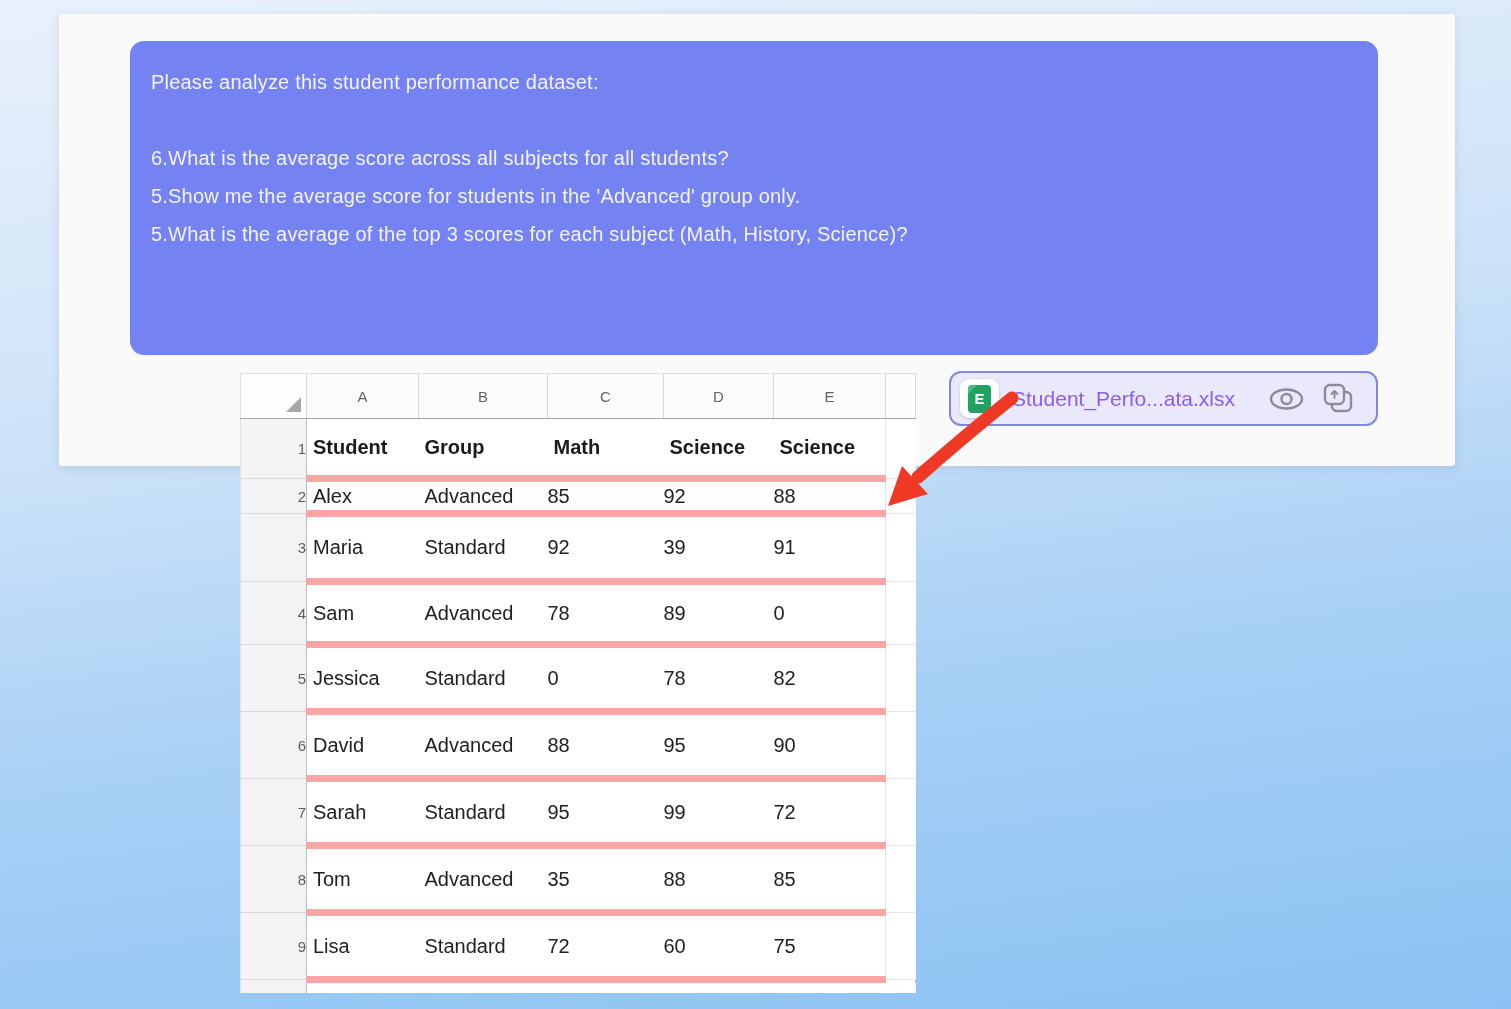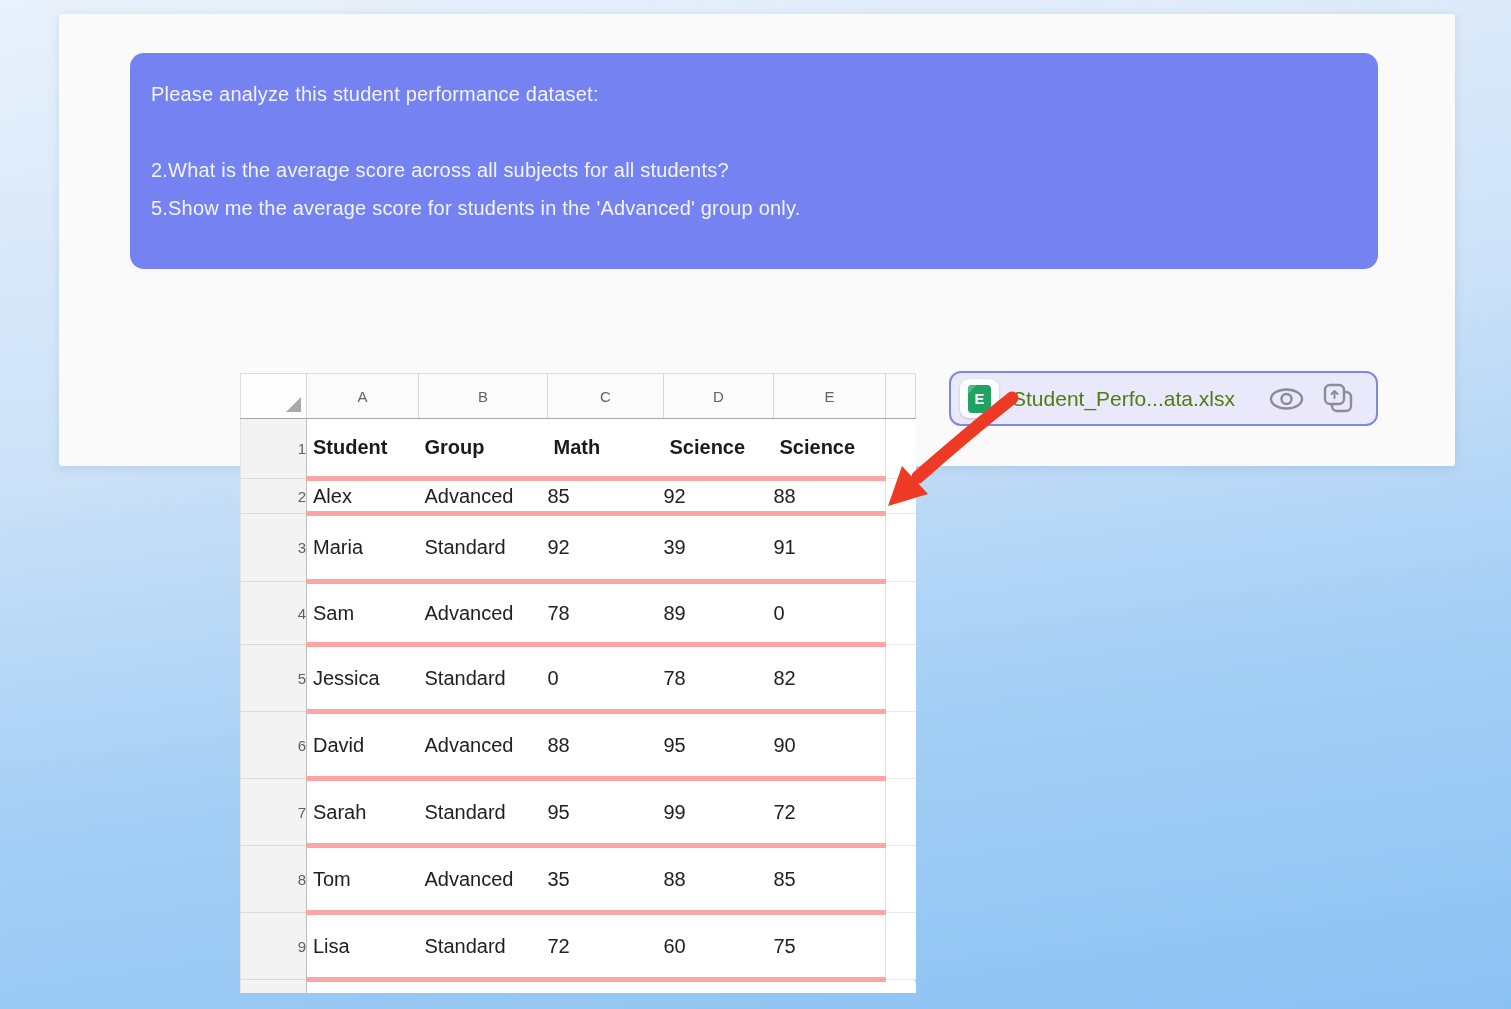--- a/index.html
+++ b/index.html
@@ -21,7 +21,7 @@
 
   
   .bubble{
-    position:absolute;left:130px;top:53px;width:1248px;height:216px;
+    position:absolute;left:130px;top:41px;width:1248px;height:314px;
     background:#7583f2;border-radius:14px;
     padding:22px 24px 0 21px;box-sizing:border-box;
     z-index:15;

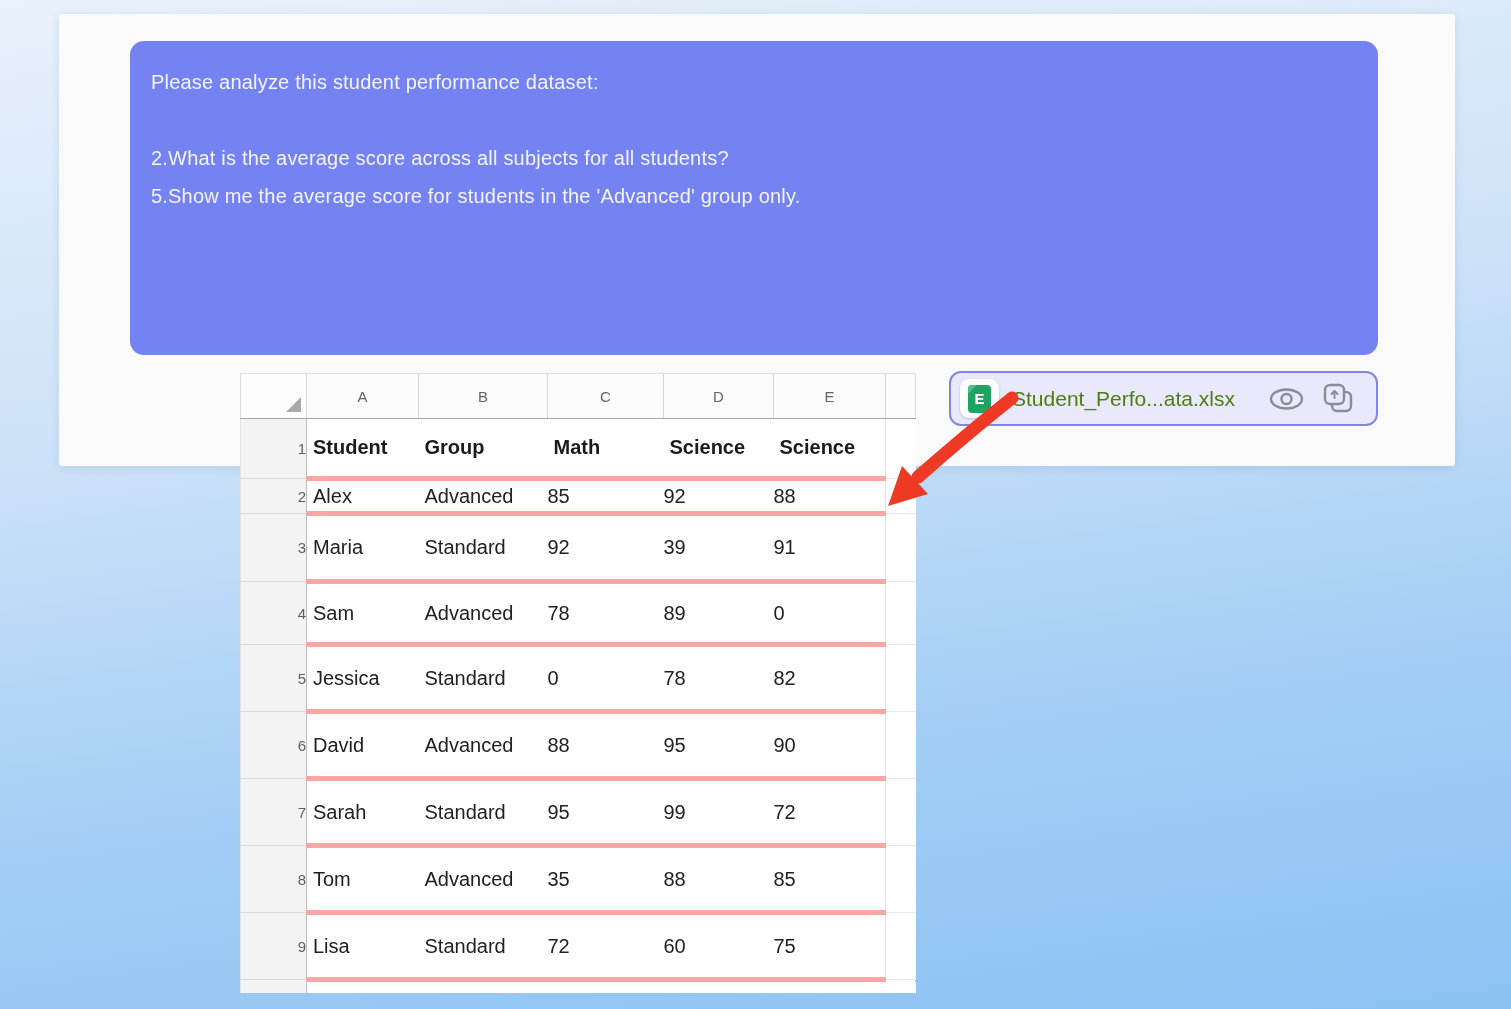--- a/index.html
+++ b/index.html
@@ -119,7 +119,7 @@
     <p>Please analyze this student performance dataset:</p>
     <p class="spacer"></p>
     <div id="questions">
-        <p>2.What is the average score across all subjects for all students?</p>
+        <p>6.What is the average score across all subjects for all students?</p>
         <p>5.Show me the average score for students in the 'Advanced' group only.</p>
       </div>
   </div>

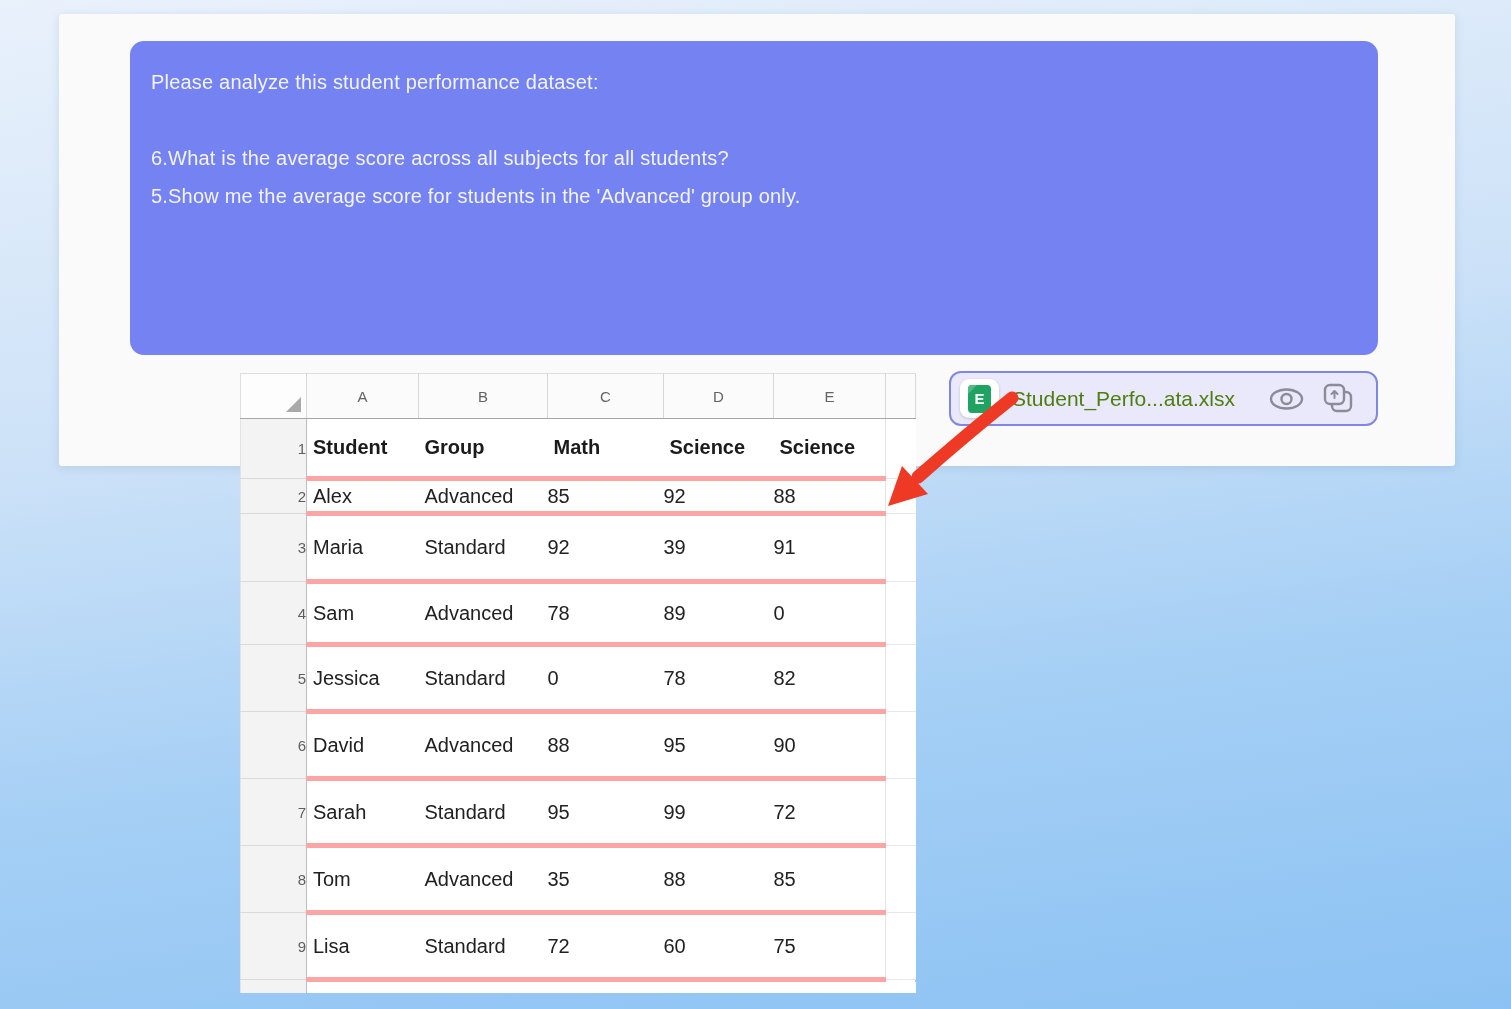--- a/index.html
+++ b/index.html
@@ -121,6 +121,7 @@
     <div id="questions">
         <p>6.What is the average score across all subjects for all students?</p>
         <p>5.Show me the average score for students in the 'Advanced' group only.</p>
+        <p>5.What is the average of the top 3 scores for each subject (Math, History, Science)?</p>
       </div>
   </div>
 

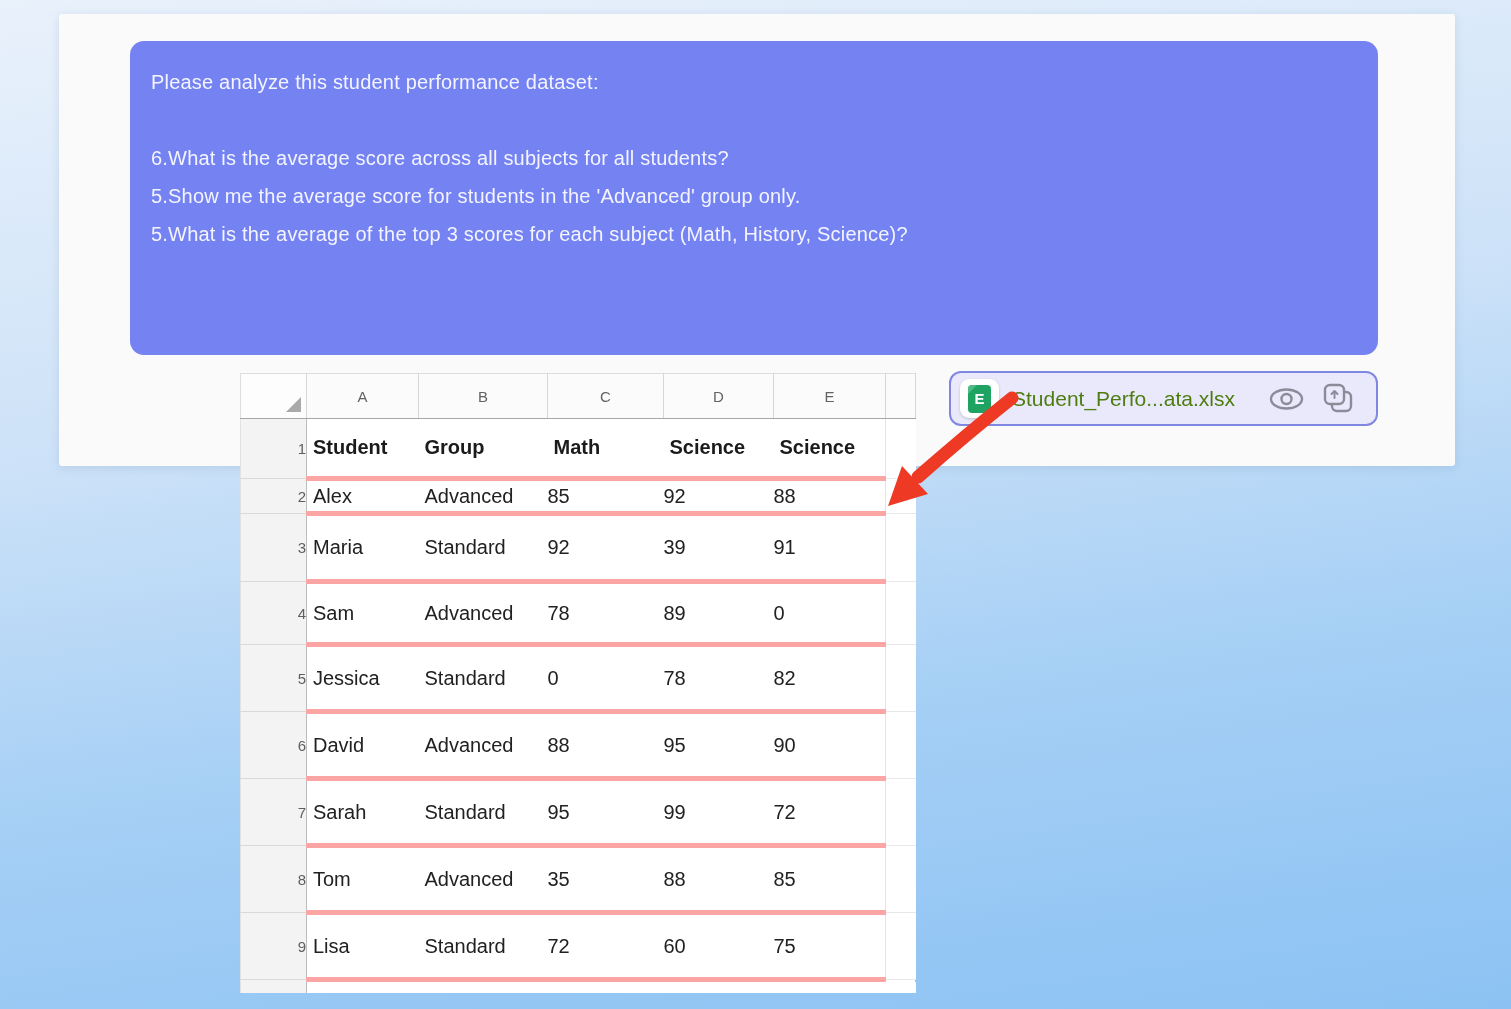--- a/index.html
+++ b/index.html
@@ -56,7 +56,7 @@
   }
   .file-letter{color:#fff;font-size:15px;font-weight:bold;position:relative;}
   .chip-label{
-    flex:1;font-size:21px;color:#4d7c0f;font-weight:500;
+    flex:1;font-size:21px;color:#8b5cf6;font-weight:500;
     white-space:nowrap;overflow:hidden;
   }
   .chip-actions{display:flex;align-items:center;gap:17px;flex:0 0 auto;}

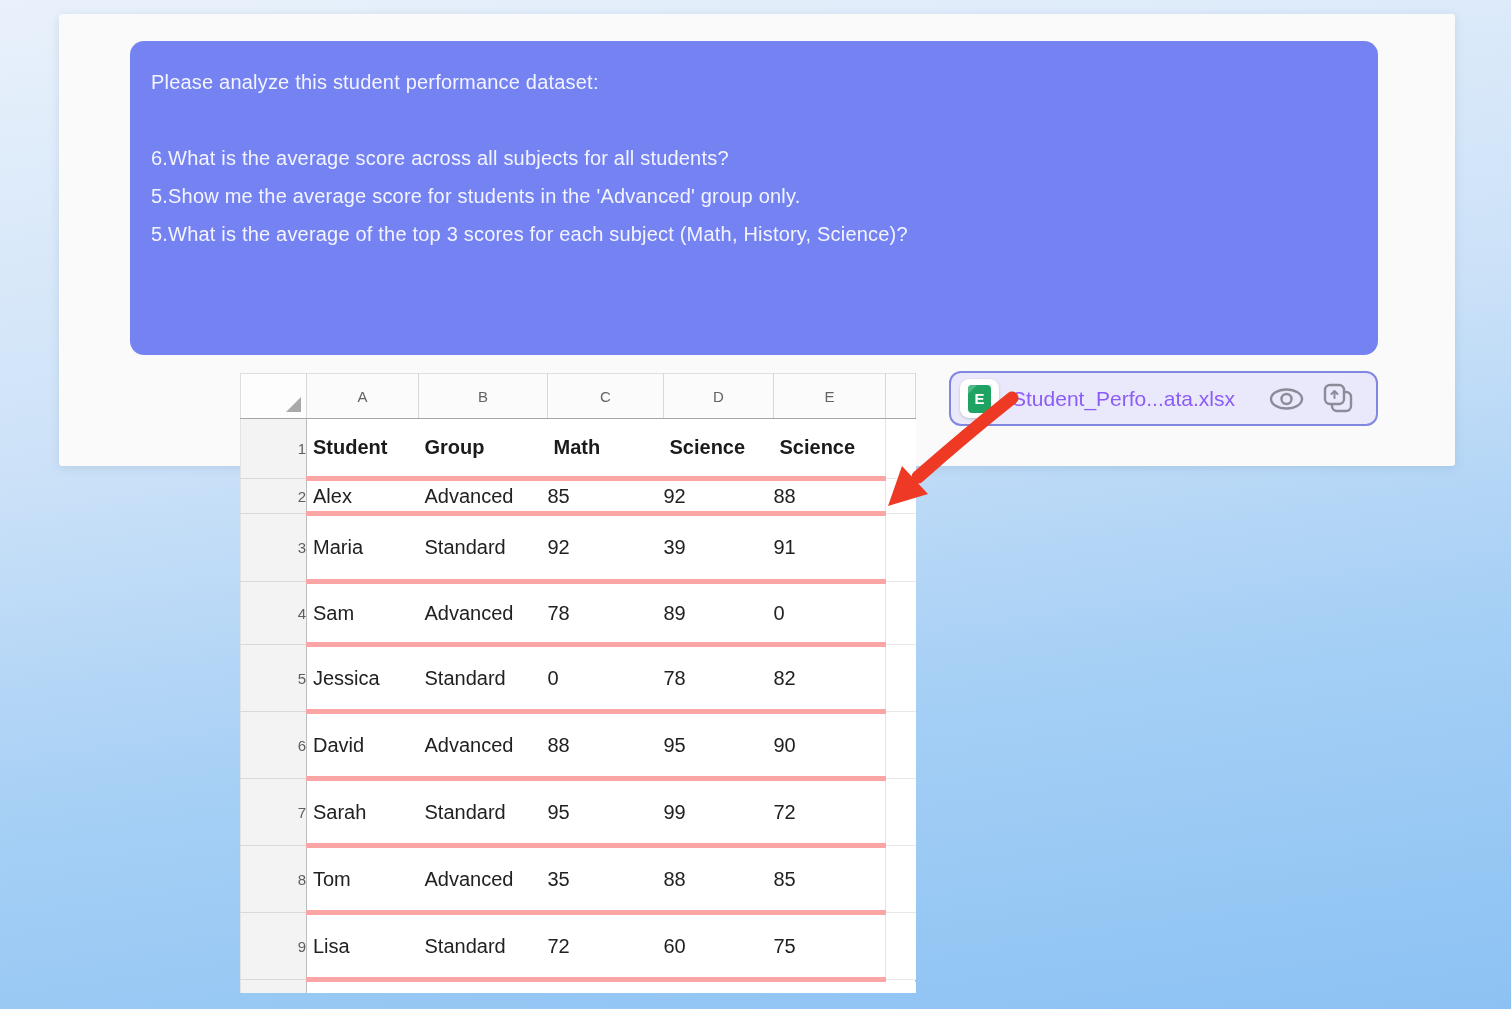--- a/index.html
+++ b/index.html
@@ -88,7 +88,7 @@
     border-bottom:1px solid #d9d9d9;border-left:1px solid #e2e2e2;
   }
   td.cell{
-    font-size:20px;color:#212121;border-bottom:5px solid #fca5a5;background:#fff;
+    font-size:20px;color:#212121;border-bottom:7px solid #fca5a5;background:#fff;
   }
   td.cell.txt{text-align:left;padding-left:6px;}
   td.cell.num{text-align:left;padding-right:8px;margin-top:37px;}

